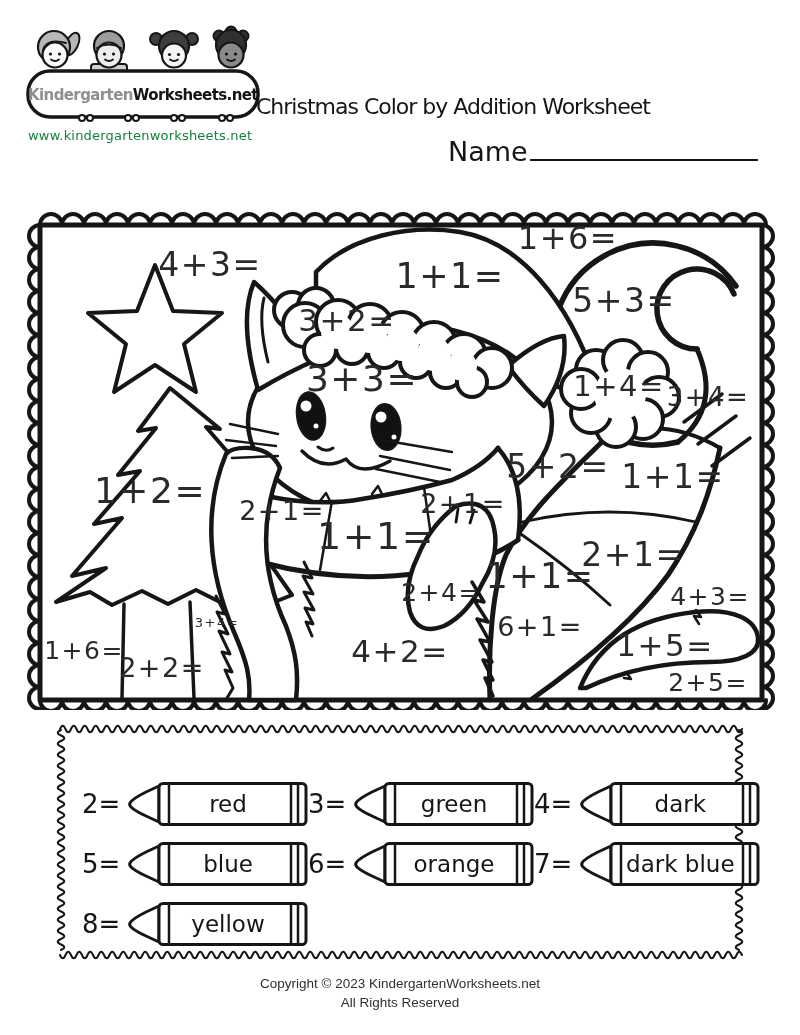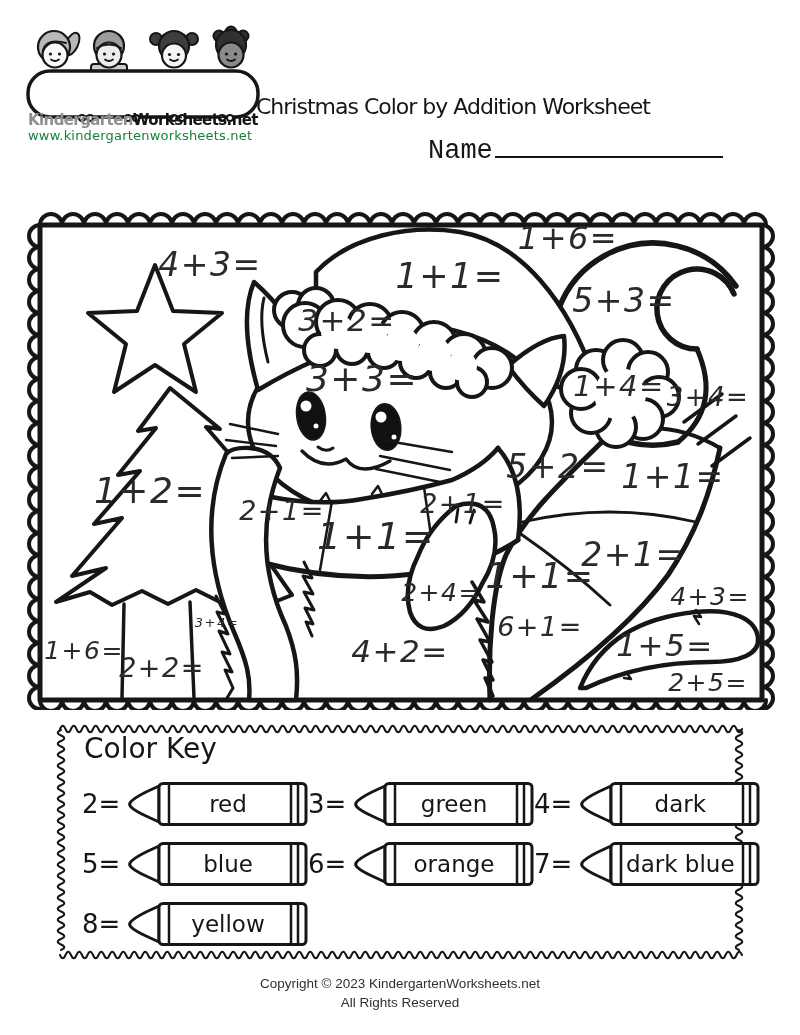--- a/index.html
+++ b/index.html
@@ -11,7 +11,7 @@
   
   .logo-svg{left:26px;top:14px;}
   .logo-wordmark{left:28px;top:86px;width:225px;text-align:center;white-space:nowrap;
-      font-weight:bold;font-size:15px;letter-spacing:-0.6px;margin-top:25px;}
+      font-weight:bold;font-size:15px;letter-spacing:-0.6px;}
   .brand1{color:#8f8f8f;} .brand2{color:#141414;}
   .site-url{left:28px;top:128px;width:240px;font-size:13px;color:#15803d;letter-spacing:0.2px;}
   .page-title{left:256px;top:52px;width:528px;white-space:nowrap;

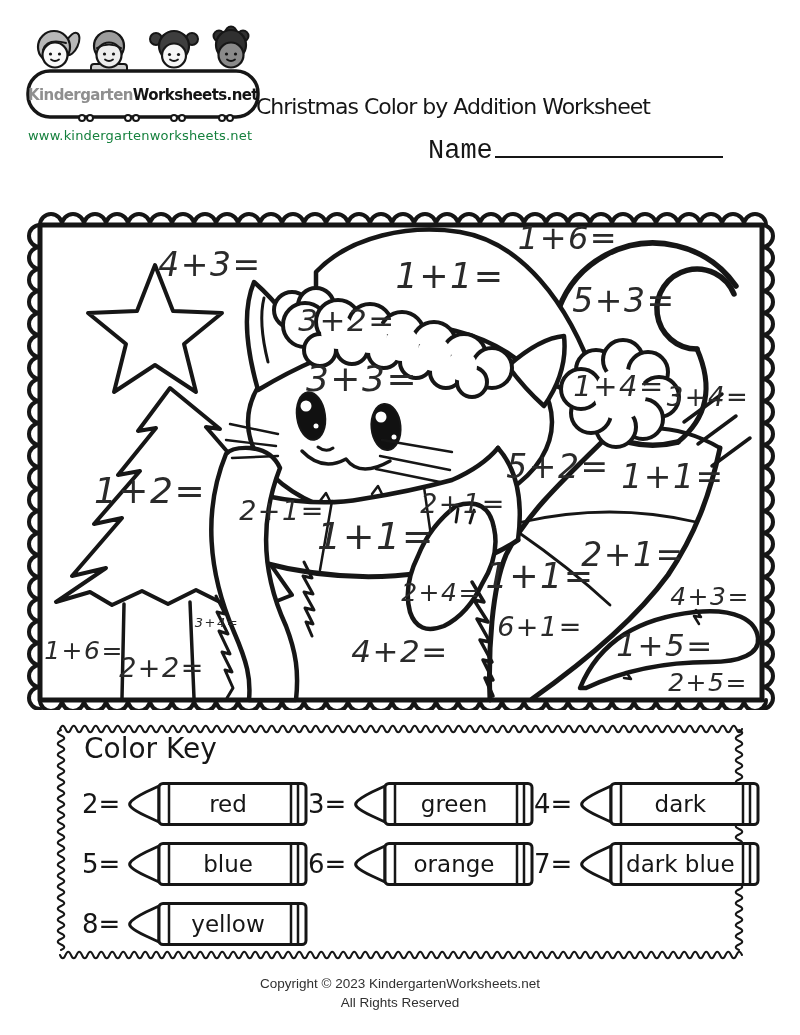--- a/index.html
+++ b/index.html
@@ -16,7 +16,7 @@
   .site-url{left:28px;top:128px;width:240px;font-size:13px;color:#15803d;letter-spacing:0.2px;}
   .page-title{left:256px;top:52px;width:528px;white-space:nowrap;
       font-size:22px;letter-spacing:-1px;color:#161616;margin-top:42px;}
-  .name-row{left:428px;top:136px;font-size:27px;color:#161616;white-space:nowrap;font-family:Liberation Mono, monospace;}
+  .name-row{left:448px;top:136px;font-size:27px;color:#161616;white-space:nowrap;}
   .name-line{display:inline-block;width:228px;height:4px;border-bottom:2.5px solid #161616;margin-left:2px;}
 
   

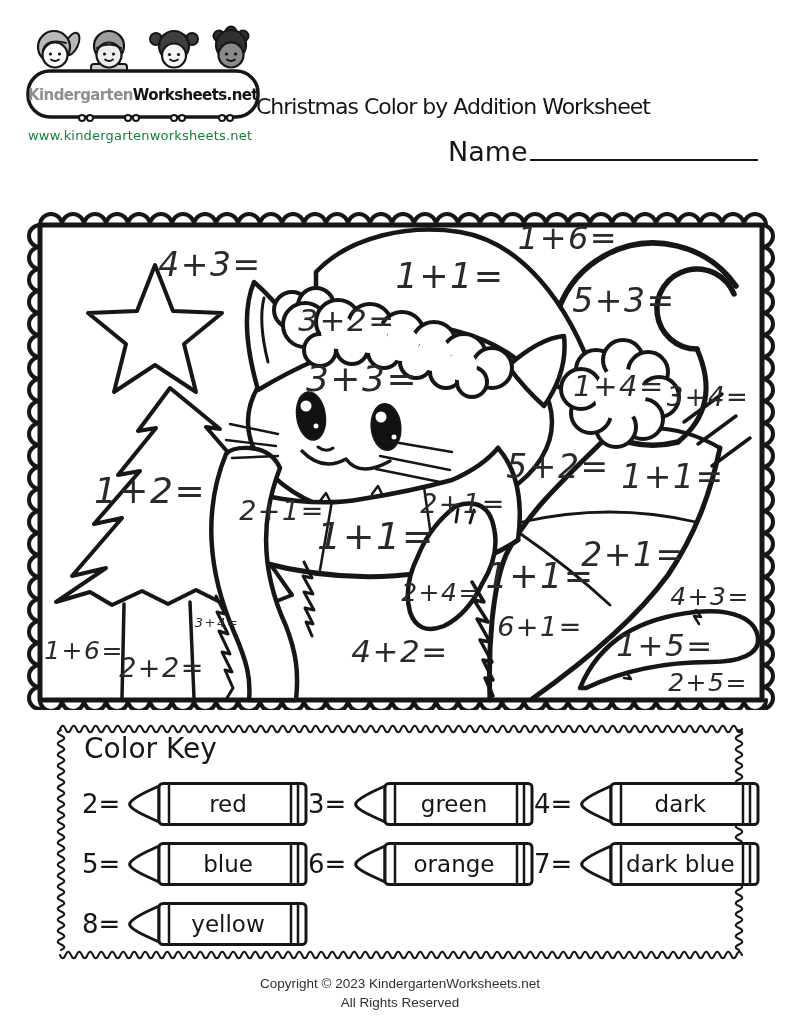--- a/index.html
+++ b/index.html
@@ -20,7 +20,7 @@
   .name-line{display:inline-block;width:228px;height:4px;border-bottom:2.5px solid #161616;margin-left:2px;}
 
   
-  .picture{left:20px;top:210px;width:758px;height:500px;font-style:italic;}
+  .picture{left:20px;top:210px;width:758px;height:500px;}
   .picture>svg{position:absolute;left:0;top:0;}
   .eq{position:absolute;transform:translate(-50%,-50%);white-space:nowrap;
       color:#2a2a2a;letter-spacing:1.5px;}

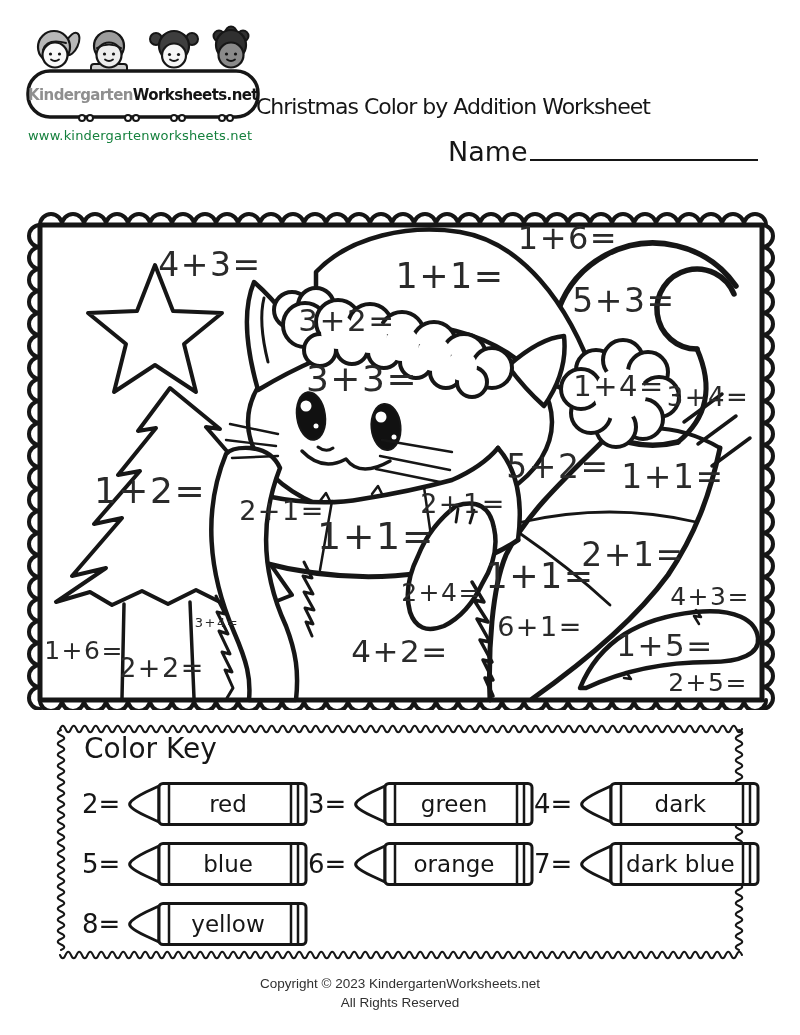--- a/index.html
+++ b/index.html
@@ -275,7 +275,6 @@
         <path id="wv-right" d="M687,14 q6.5,2.75 0,5.5 -6.5,2.75 0,5.5 q6.5,2.75 0,5.5 -6.5,2.75 0,5.5 q6.5,2.75 0,5.5 -6.5,2.75 0,5.5 q6.5,2.75 0,5.5 -6.5,2.75 0,5.5 q6.5,2.75 0,5.5 -6.5,2.75 0,5.5 q6.5,2.75 0,5.5 -6.5,2.75 0,5.5 q6.5,2.75 0,5.5 -6.5,2.75 0,5.5 q6.5,2.75 0,5.5 -6.5,2.75 0,5.5 q6.5,2.75 0,5.5 -6.5,2.75 0,5.5 q6.5,2.75 0,5.5 -6.5,2.75 0,5.5 q6.5,2.75 0,5.5 -6.5,2.75 0,5.5 q6.5,2.75 0,5.5 -6.5,2.75 0,5.5 q6.5,2.75 0,5.5 -6.5,2.75 0,5.5 q6.5,2.75 0,5.5 -6.5,2.75 0,5.5 q6.5,2.75 0,5.5 -6.5,2.75 0,5.5 q6.5,2.75 0,5.5 -6.5,2.75 0,5.5 q6.5,2.75 0,5.5 -6.5,2.75 0,5.5 q6.5,2.75 0,5.5 -6.5,2.75 0,5.5 q6.5,2.75 0,5.5 -6.5,2.75 0,5.5 q6.5,2.75 0,5.5 -6.5,2.75 0,5.5"></path>
     </g>
   </svg>
-  <div class="key-title">Color Key</div>
   <div class="key-grid">
     <div class="key-row">
       <div class="key-item">

